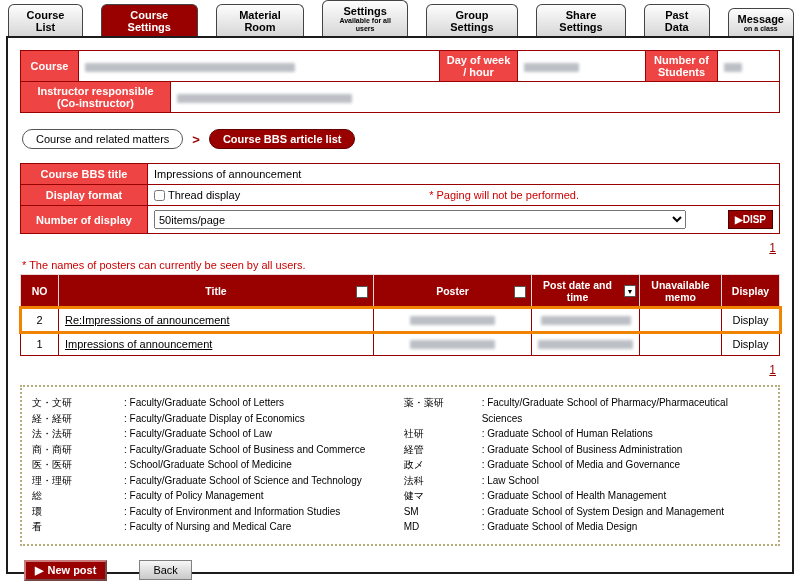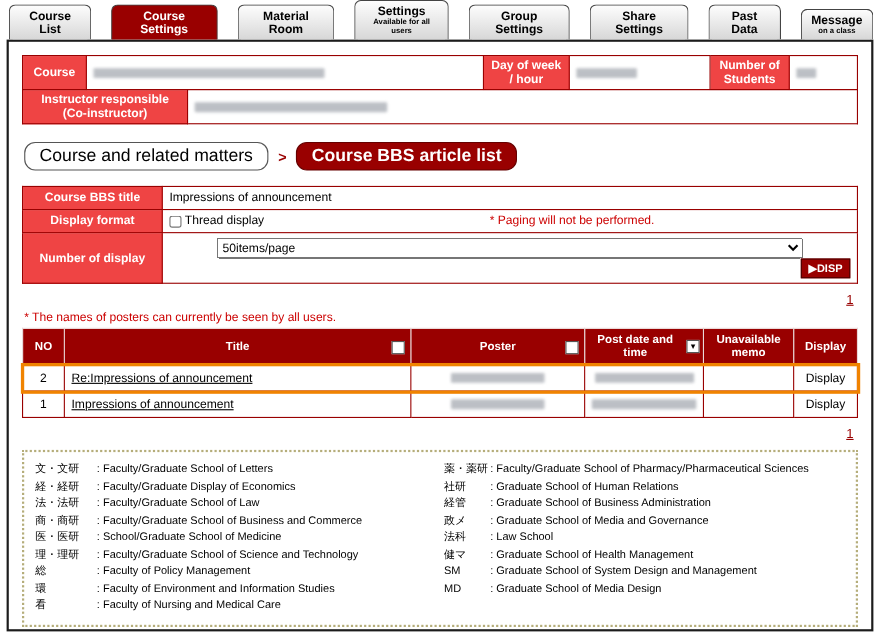--- a/index.html
+++ b/index.html
@@ -32,7 +32,7 @@
 
   
   .crumbs{display:flex;align-items:center;gap:9px;margin:16px 0 14px 2px;}
-  .pill{font-family:inherit;font-size:16px;padding:3px 13px;border-radius:10px;cursor:pointer;}
+  .pill{font-family:inherit;font-size:11px;padding:3px 13px;border-radius:10px;cursor:pointer;}
   .pill.outline{background:#fff;border:1px solid #555;color:#000;}
   .pill.solid{background:#990000;border:1px solid #660000;color:#fff;font-weight:bold;}
   .sep{color:#990000;font-weight:bold;font-size:13px;}

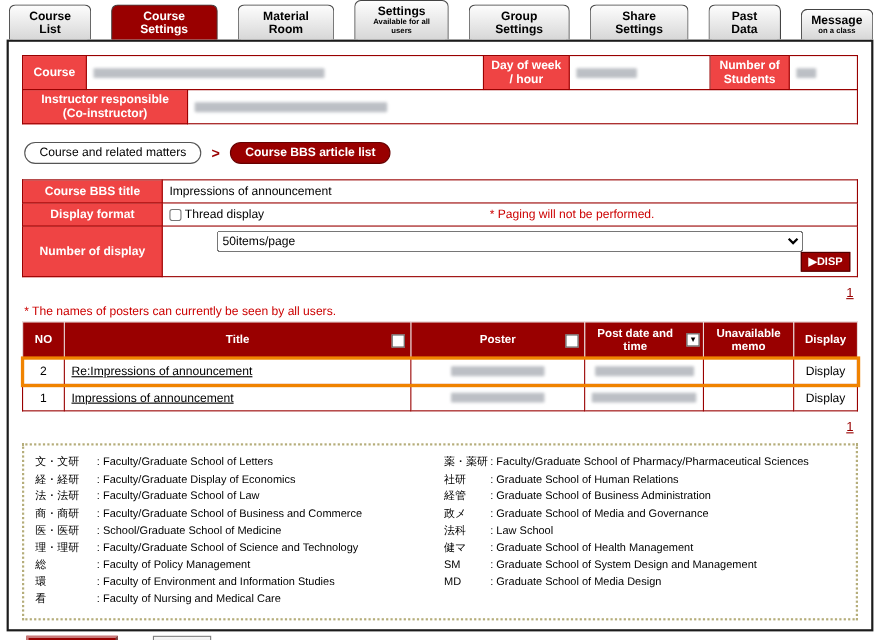--- a/index.html
+++ b/index.html
@@ -39,7 +39,7 @@
 
   
   table.form th{width:118px;}
-  .fmt-cell{display:flex;align-items:center;gap:20px;}
+  .fmt-cell{display:flex;align-items:center;gap:4px;}
   .chk{display:inline-flex;align-items:center;gap:3px;cursor:pointer;}
   .chk input{margin:0;width:11px;height:11px;}
   .note{color:#cc0000;margin-left:185px;}

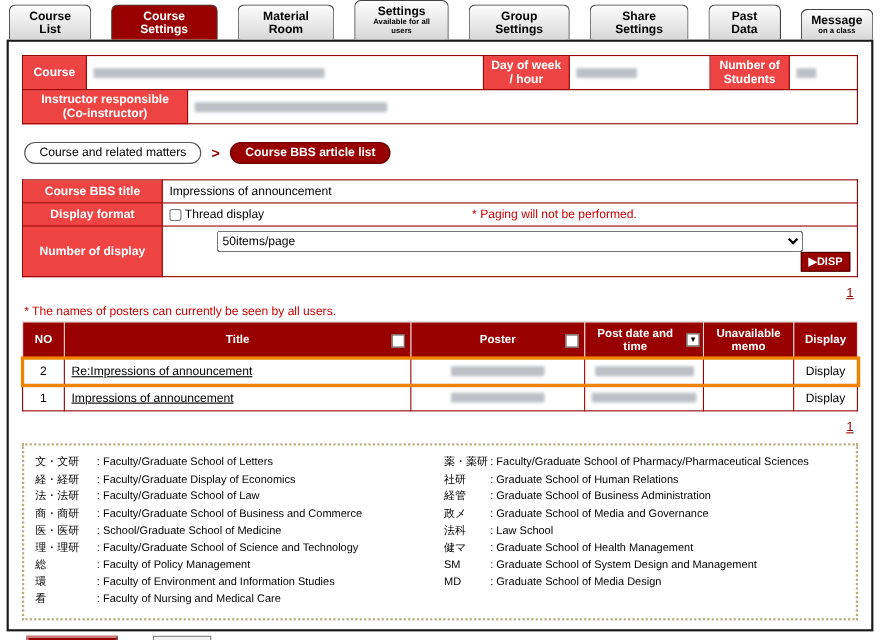--- a/index.html
+++ b/index.html
@@ -43,7 +43,7 @@
   .chk{display:inline-flex;align-items:center;gap:3px;cursor:pointer;}
   .chk input{margin:0;width:11px;height:11px;}
   .note{color:#cc0000;margin-left:185px;}
-  .num-cell{display:flex;align-items:center;flex-direction:column;}
+  .num-cell{display:flex;}
   .num-cell select{width:86%;font-size:11px;font-family:inherit;height:19px;}
   .disp-btn{margin-left:auto;background:#990000;color:#fff;border:1px solid #4d0000;
             font-size:10px;font-weight:bold;padding:2px 6px;cursor:pointer;font-family:inherit;}

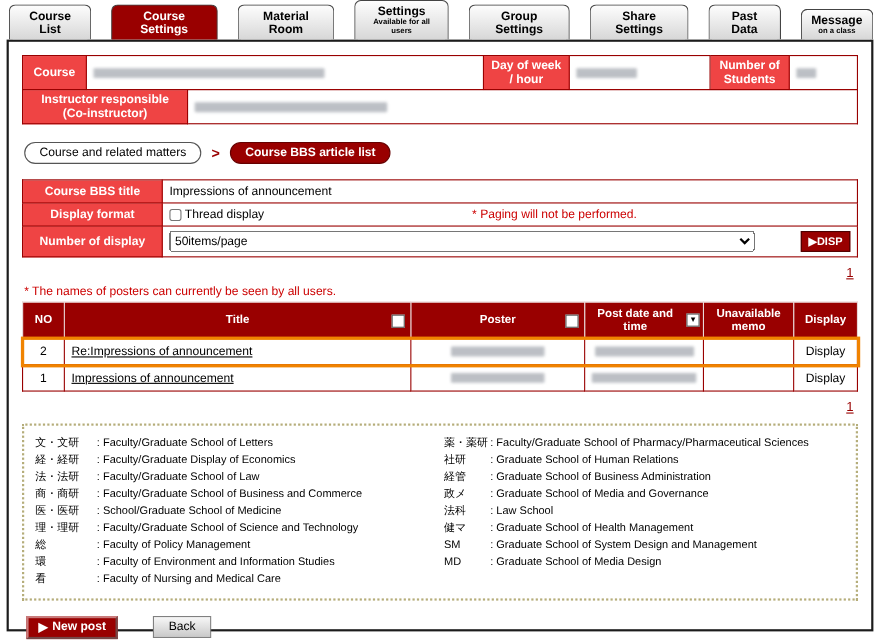--- a/index.html
+++ b/index.html
@@ -74,7 +74,7 @@
   .lrow{display:flex;line-height:15.5px;}
   .lcol .abbr{width:56px;flex:none;}
   .rcol .abbr{width:42px;flex:none;}
-  .desc{flex:1;}
+  .desc{flex:1;margin-left:36px;}
 
   
   .footer{display:flex;align-items:center;gap:32px;margin:14px 0 0 4px;}

